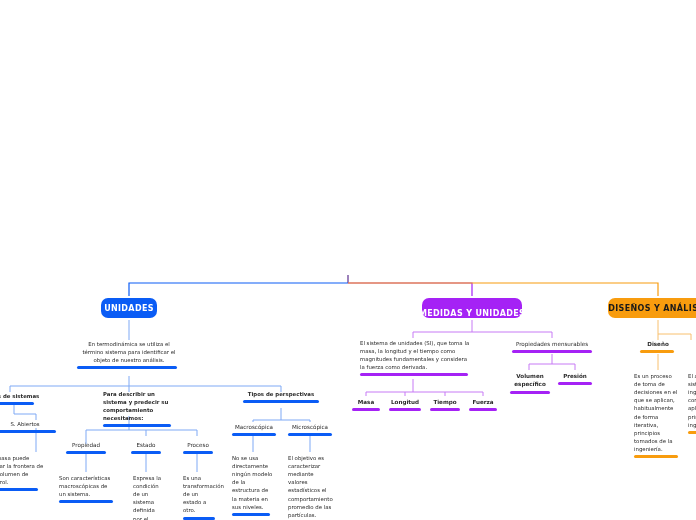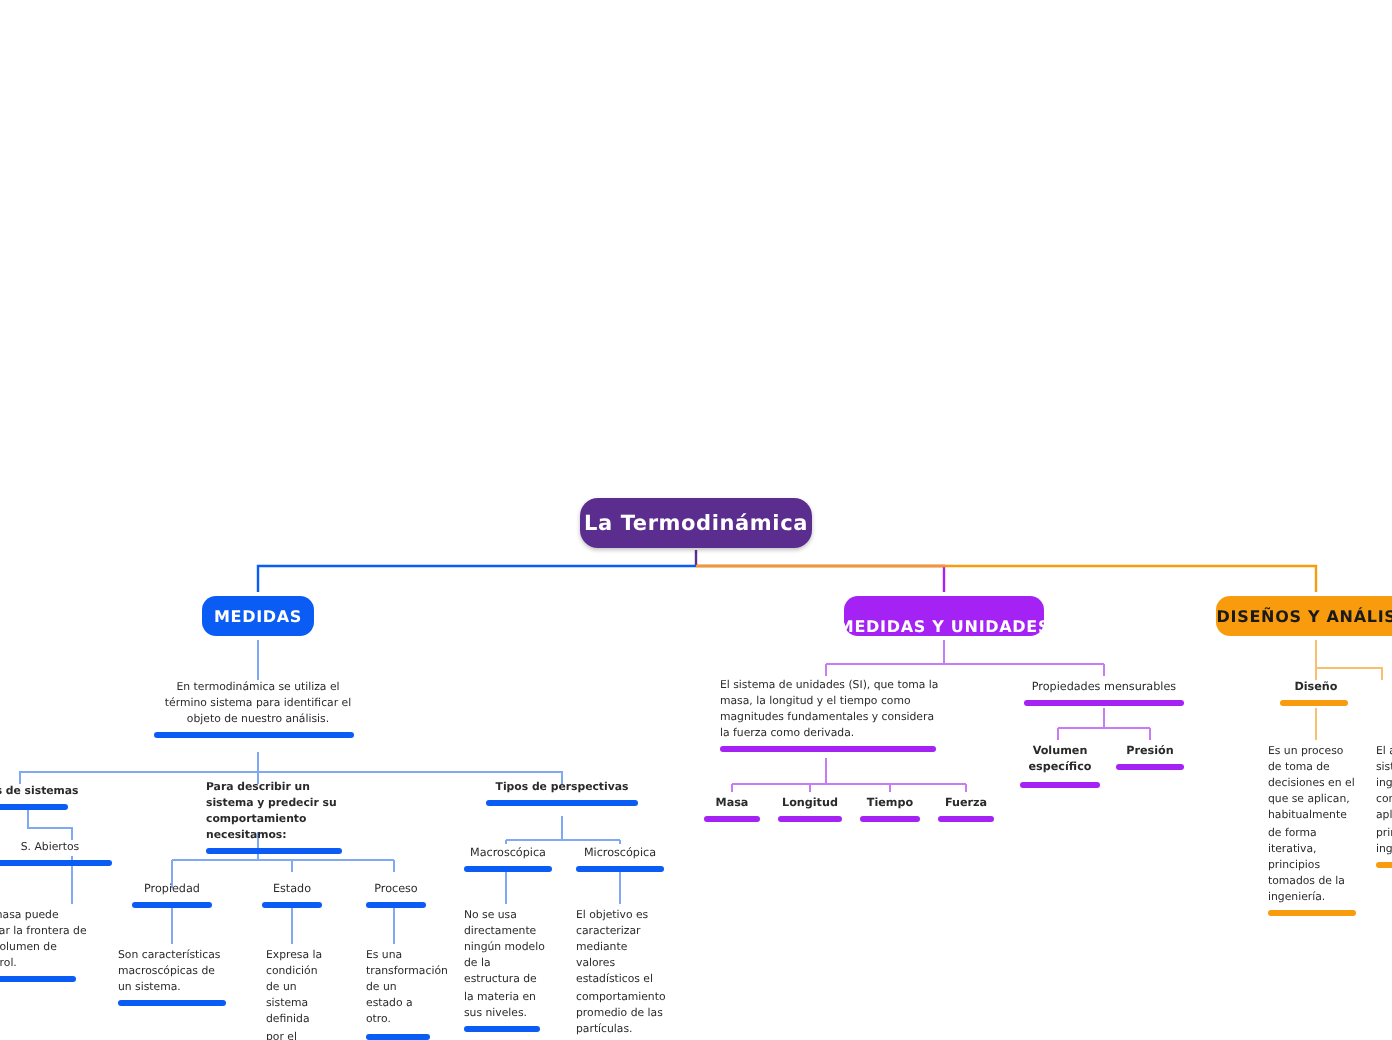--- a/index.html
+++ b/index.html
@@ -156,9 +156,6 @@
     <path d="M658 354 L658 370" stroke="#F8C06E" stroke-width="1" fill="none"></path>
   </svg>
 
-  <div class="node root" style="left:290px; top:249px; width:116px; height:25px;">
-    <span>La Termodinámica</span>
-  </div>
 
   <div class="node pill blue" style="left:101px; top:298px; width:56px; height:20px;">
     <span>MEDIDAS</span>

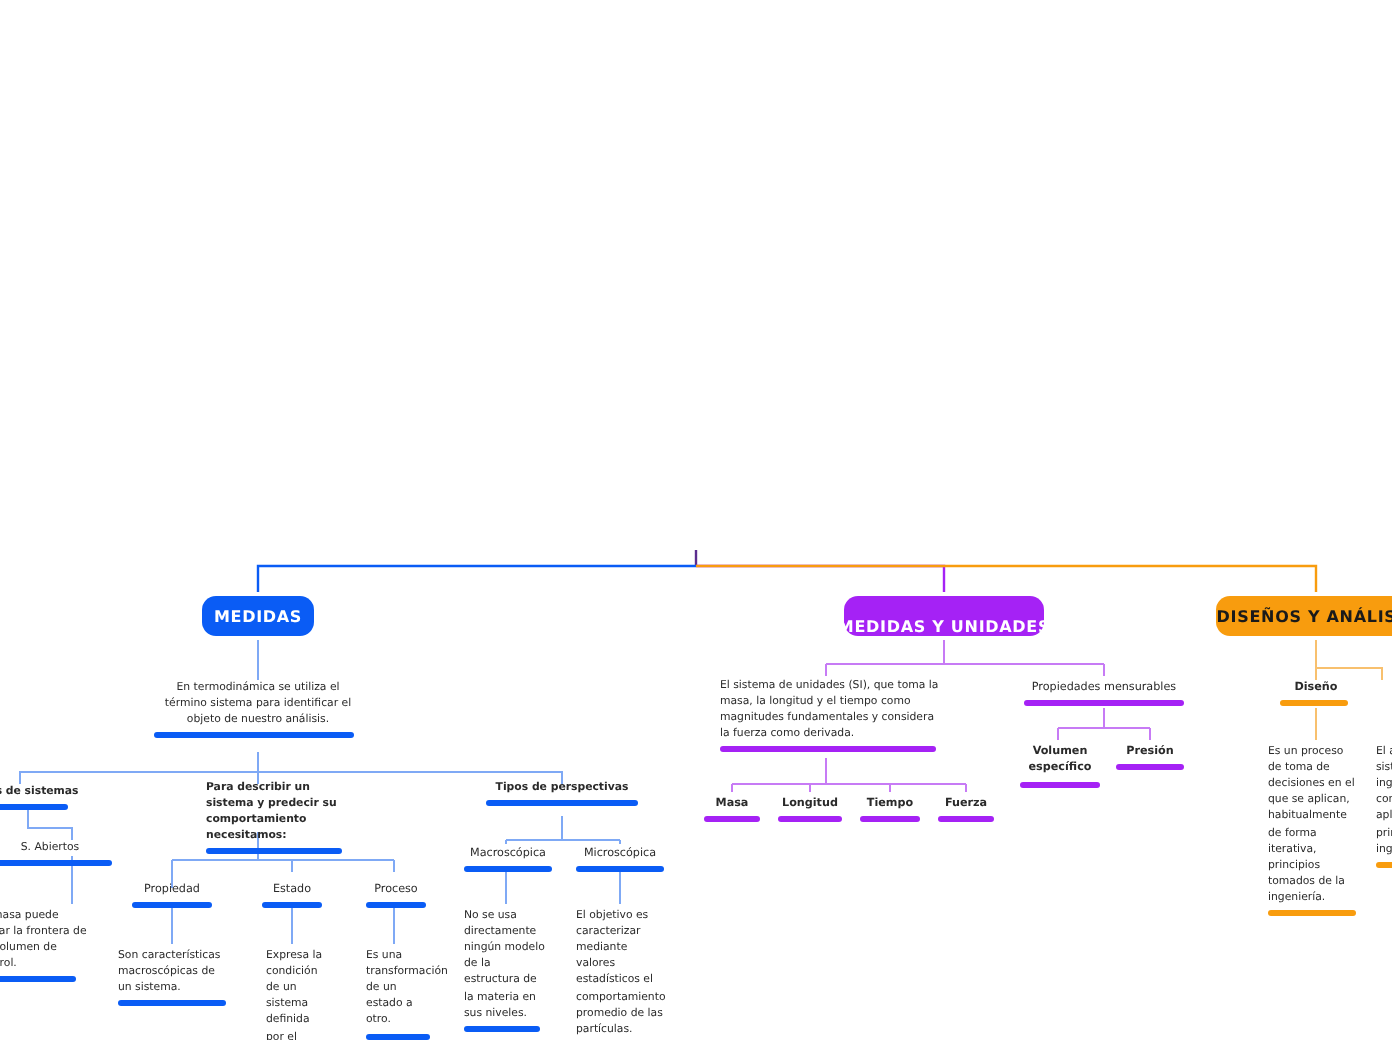--- a/index.html
+++ b/index.html
@@ -158,7 +158,7 @@
 
 
   <div class="node pill blue" style="left:101px; top:298px; width:56px; height:20px;">
-    <span>MEDIDAS</span>
+    <span>UNIDADES</span>
   </div>
 
   <div class="node leaf" style="left:77px; top:340px; width:104px;">

